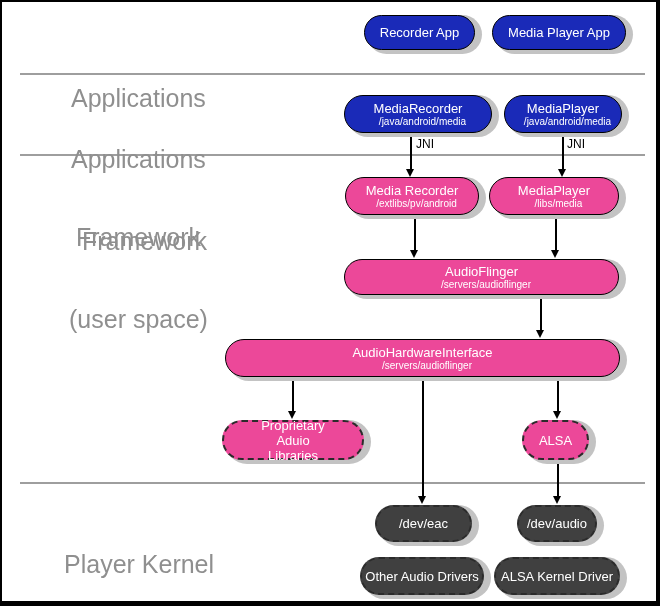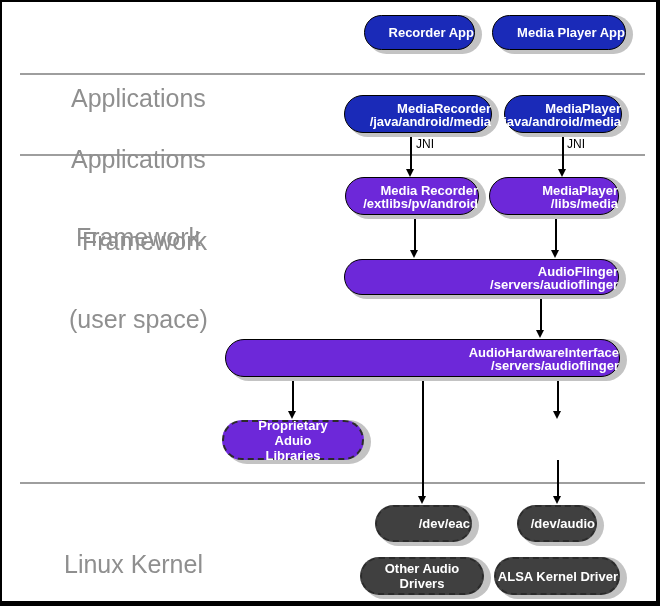--- a/index.html
+++ b/index.html
@@ -14,8 +14,8 @@
   .pill{
     position:absolute;box-sizing:border-box;border-radius:30px;
     border:1.5px solid #000;box-shadow:5px 2px 0 2px #c3c3c3;
-    display:flex;flex-direction:column;align-items:flex-end;justify-content:center;
-    color:#fff;text-align:center;font-weight:bold;
+    display:flex;flex-direction:column;align-items:center;justify-content:center;
+    color:#fff;text-align:center;
   }
   .blue{background:#1a2ab8;}
   .green{background:#6d28d9;}

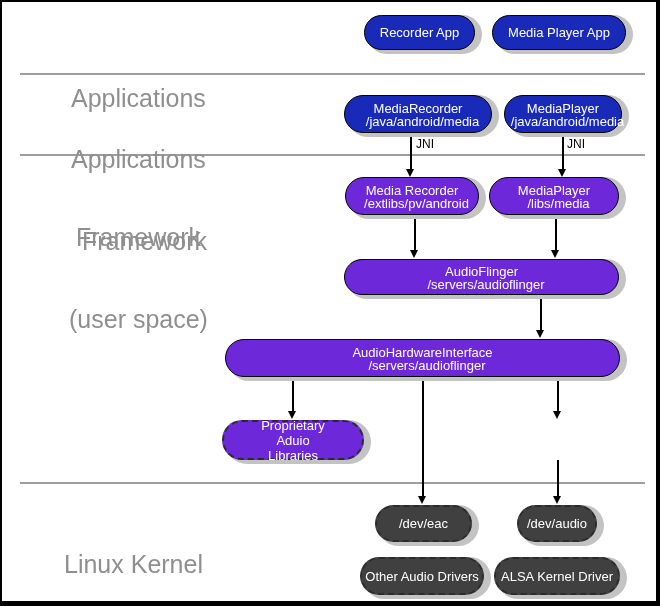--- a/index.html
+++ b/index.html
@@ -22,7 +22,7 @@
   .red{background:#404040;}
   .dashed{border:2px dashed #2b2b2b;}
   .t1{font-size:13px;line-height:15px;}
-  .t2{font-size:13px;line-height:12px;margin-left:9px;}
+  .t2{font-size:10px;line-height:12px;margin-left:9px;}
   .vl{position:absolute;width:1.5px;background:#000;}
   .ah{position:absolute;width:0;height:0;
       border-left:4.5px solid transparent;border-right:4.5px solid transparent;

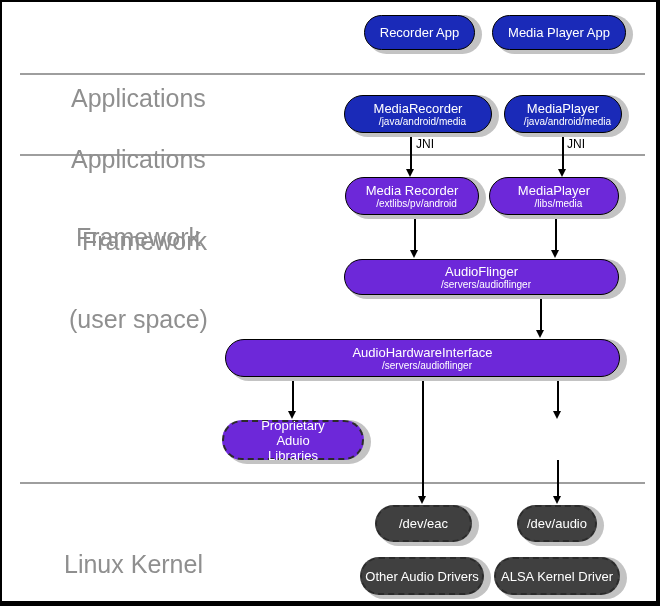--- a/index.html
+++ b/index.html
@@ -18,7 +18,7 @@
     color:#fff;text-align:center;
   }
   .blue{background:#1a2ab8;}
-  .green{background:#6d28d9;}
+  .green{background:#ec4899;}
   .red{background:#404040;}
   .dashed{border:2px dashed #2b2b2b;}
   .t1{font-size:13px;line-height:15px;}

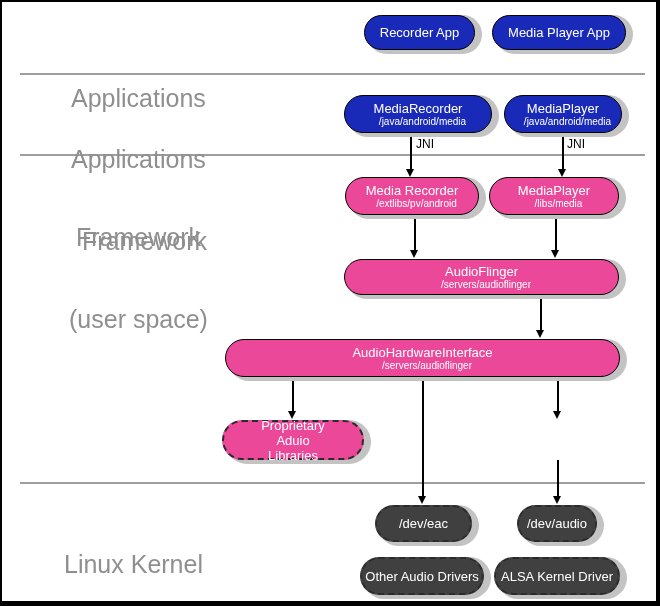--- a/index.html
+++ b/index.html
@@ -117,6 +117,9 @@
   <div class="pill green dashed" style="left:220px;top:418px;width:142px;height:40px">
     <div class="t1" style="padding:0 27px">Proprietary Aduio Libraries</div>
   </div>
+  <div class="pill green dashed" style="left:520px;top:418px;width:67px;height:40px">
+    <div class="t1">ALSA</div>
+  </div>
 
   <div class="pill red dashed" style="left:373px;top:503px;width:97px;height:37px">
     <div class="t1">/dev/eac</div>

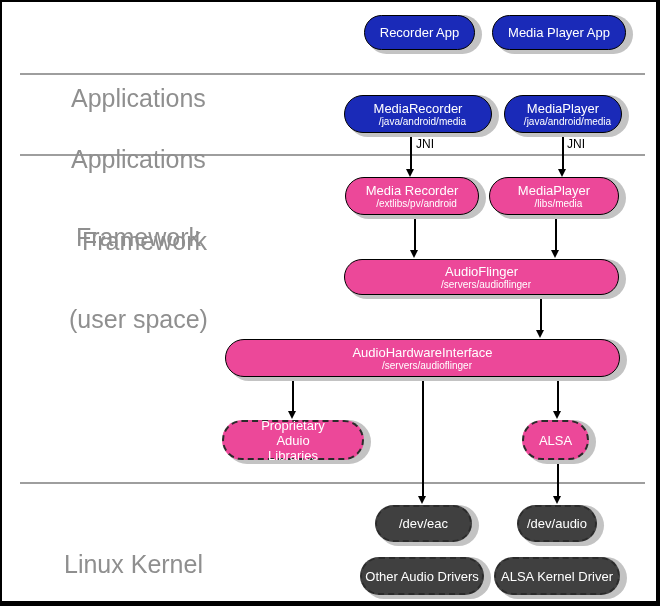--- a/index.html
+++ b/index.html
@@ -50,7 +50,7 @@
     <div>(user space)</div>
   </div>
   <div class="slabel" style="left:20px;top:497px">
-    <div>Linux Kernel</div>
+    <div>Player Kernel</div>
   </div>
 
   <div class="vl" style="left:408px;top:131px;height:37px"></div>

